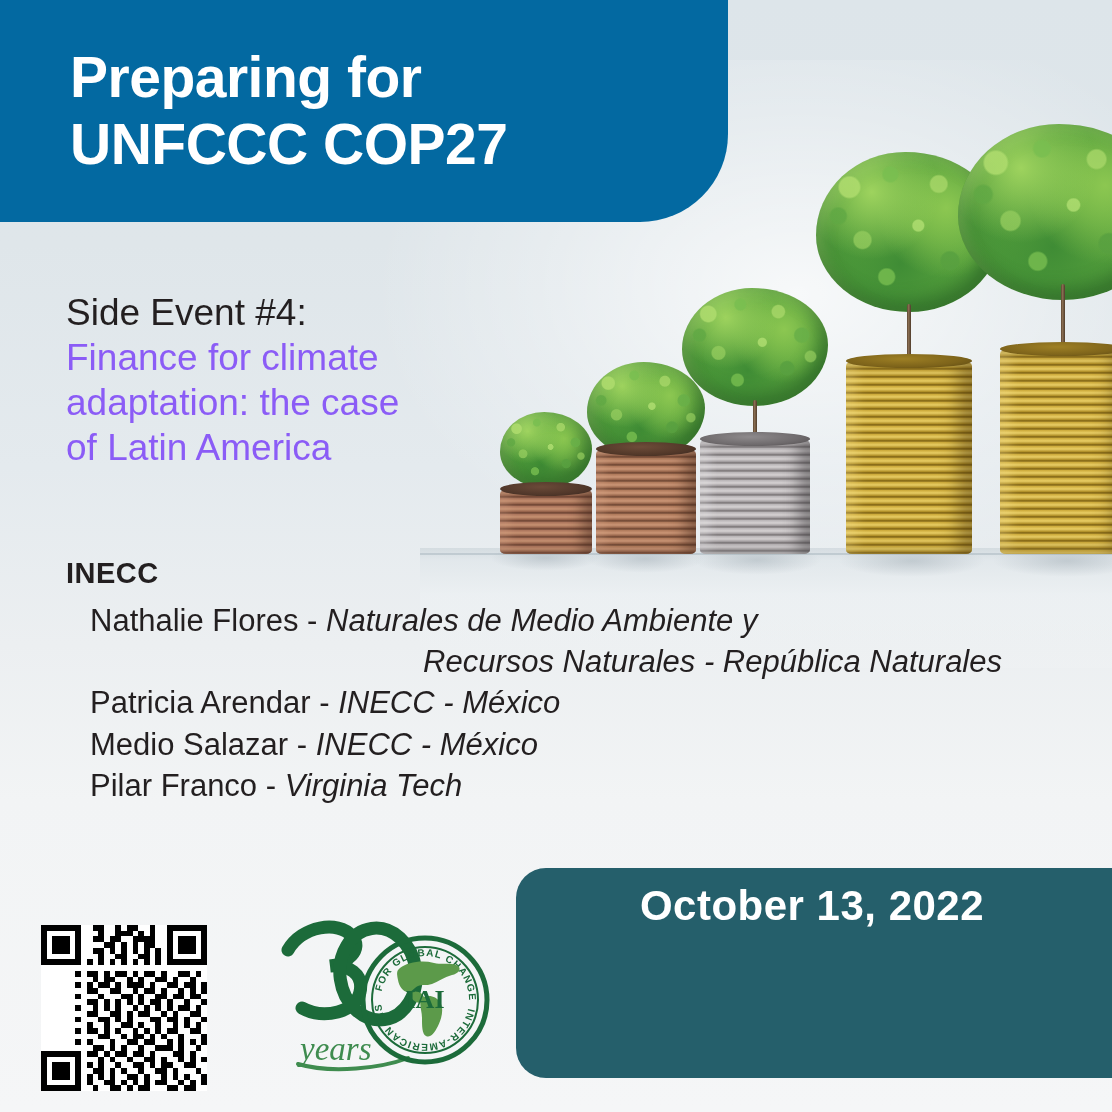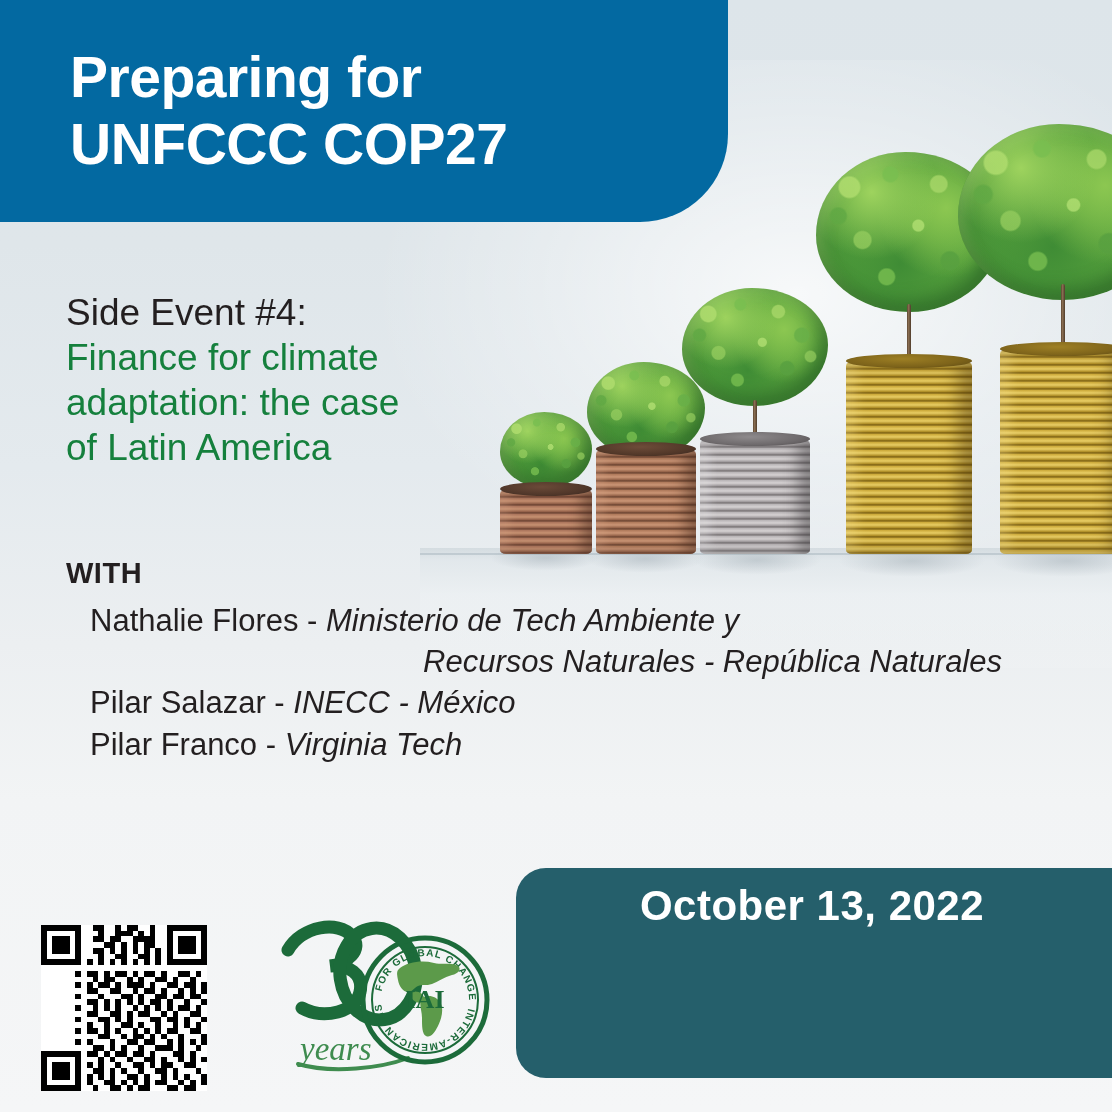--- a/index.html
+++ b/index.html
@@ -167,7 +167,7 @@
     margin: 0;
     font-size: 37px;
     font-weight: normal;
-    color: #15803d;
+    color: #8b5cf6;
     line-height: 1.22;
     white-space: pre-line;
   }

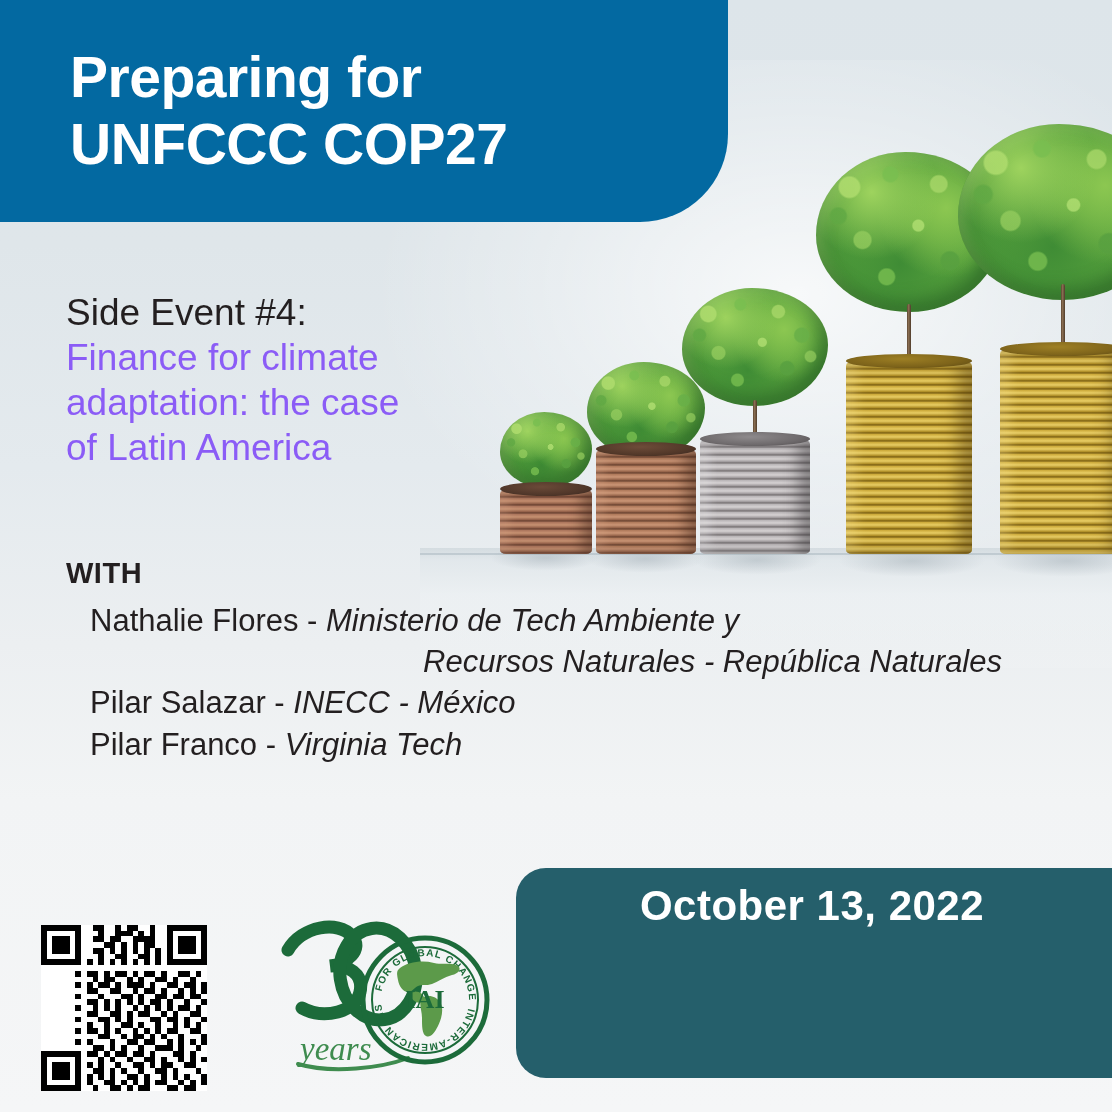--- a/index.html
+++ b/index.html
@@ -346,7 +346,7 @@
 of Latin America</p>
   </div>
 
-  <p class="with-label">WITH</p>
+  <p class="with-label">INECC</p>
   <ul class="speakers">
     <li class="speaker wrapped">
       <span class="name">Nathalie Flores</span><span class="sep"> - </span><span class="org">Ministerio de Tech Ambiente y</span>

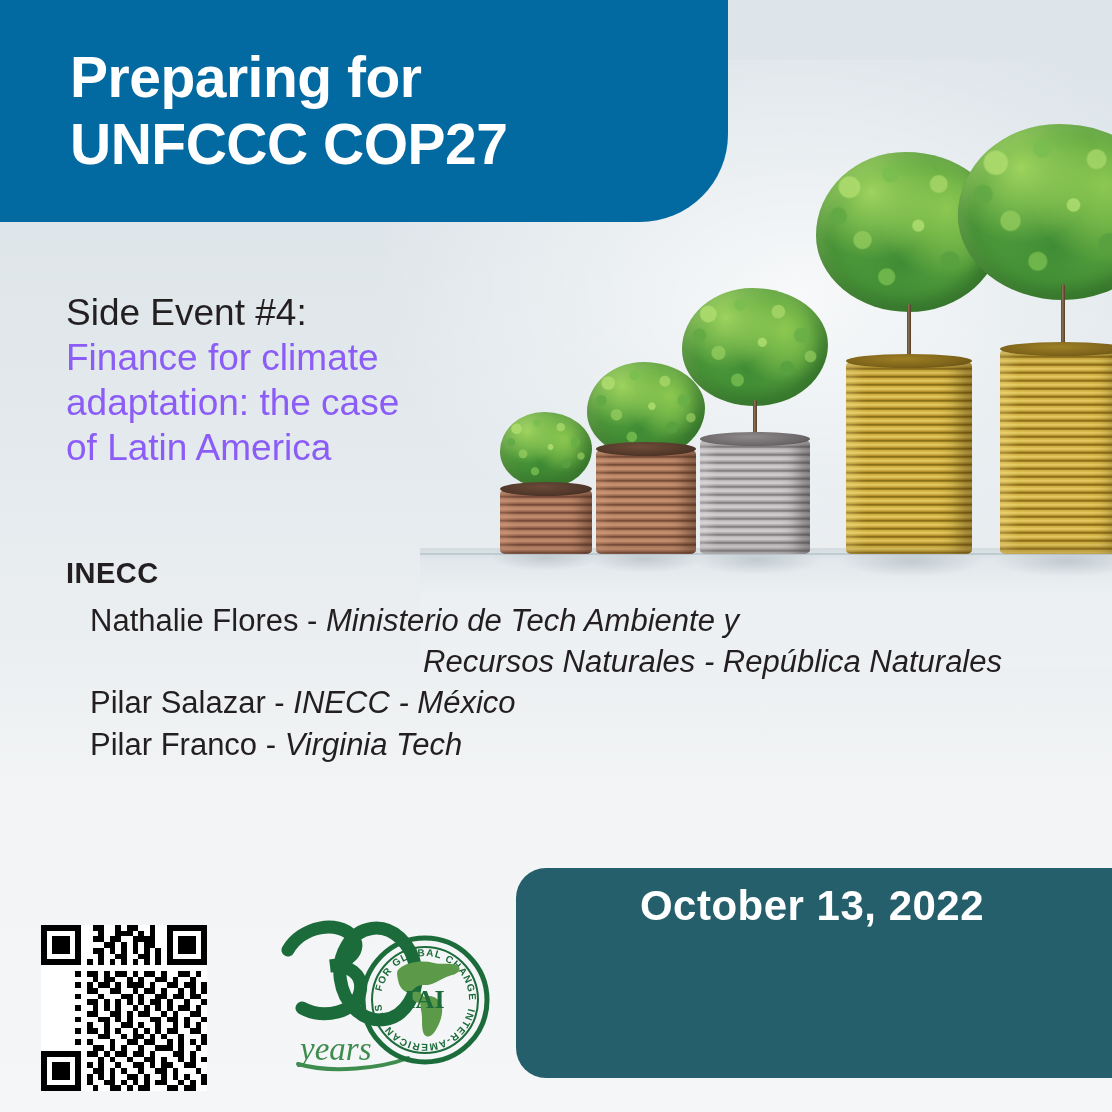--- a/index.html
+++ b/index.html
@@ -349,7 +349,7 @@
   <p class="with-label">INECC</p>
   <ul class="speakers">
     <li class="speaker wrapped">
-      <span class="name">Nathalie Flores</span><span class="sep"> - </span><span class="org">Ministerio de Tech Ambiente y</span>
+      <span class="name">Nathalie Flores</span><span class="sep"> - </span><span class="org">Naturales de Medio Ambiente y</span>
       <span class="cont">Recursos Naturales - República Naturales</span>
     </li>
     <li class="speaker">

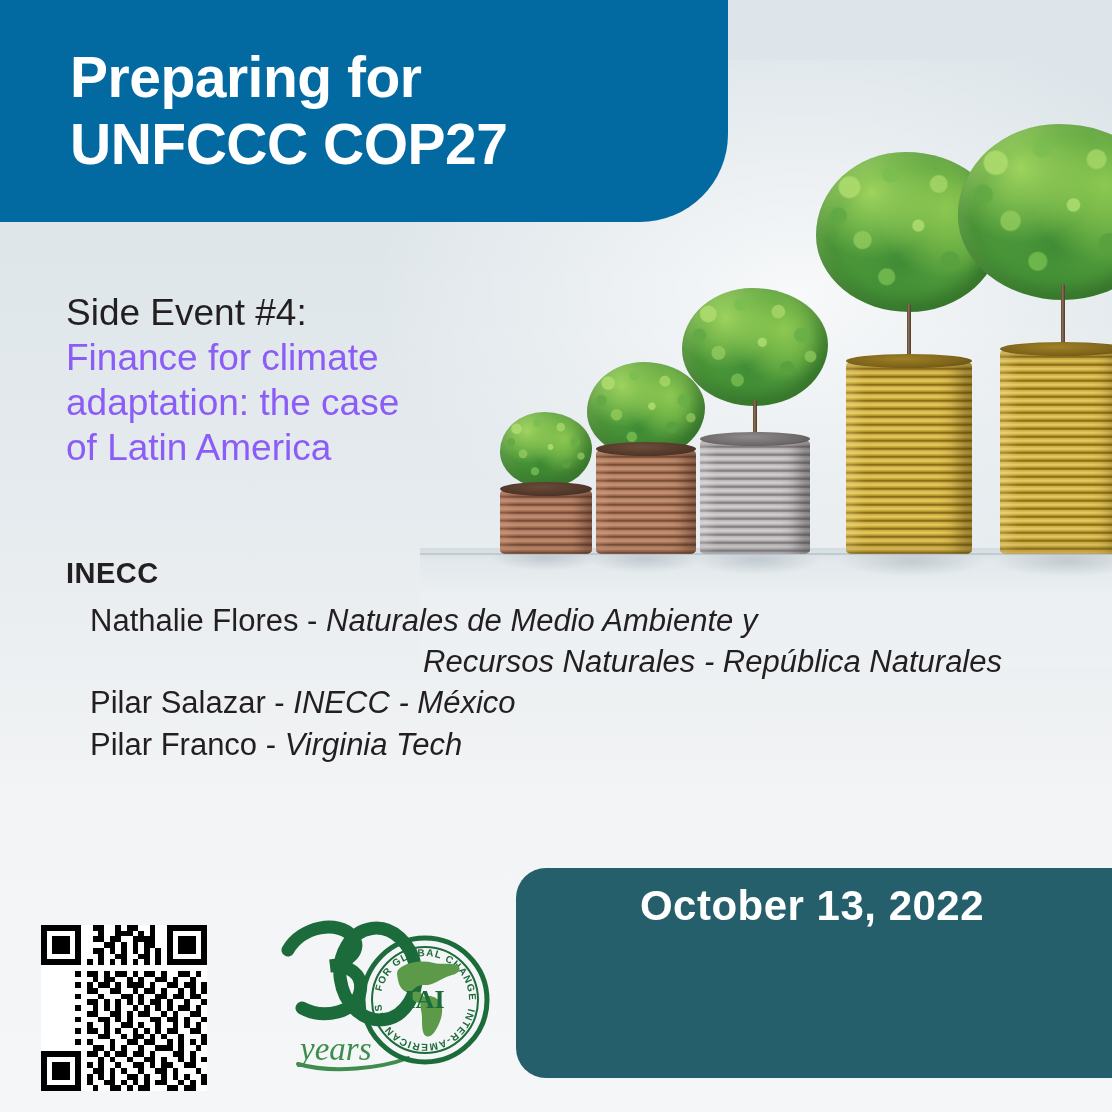--- a/index.html
+++ b/index.html
@@ -351,6 +351,9 @@
     <li class="speaker wrapped">
       <span class="name">Nathalie Flores</span><span class="sep"> - </span><span class="org">Naturales de Medio Ambiente y</span>
       <span class="cont">Recursos Naturales - República Naturales</span>
+    </li>
+    <li class="speaker">
+      <span class="name">Patricia Arendar</span><span class="sep"> - </span><span class="org">INECC - México</span>
     </li>
     <li class="speaker">
       <span class="name">Pilar Salazar</span><span class="sep"> - </span><span class="org">INECC - México</span>

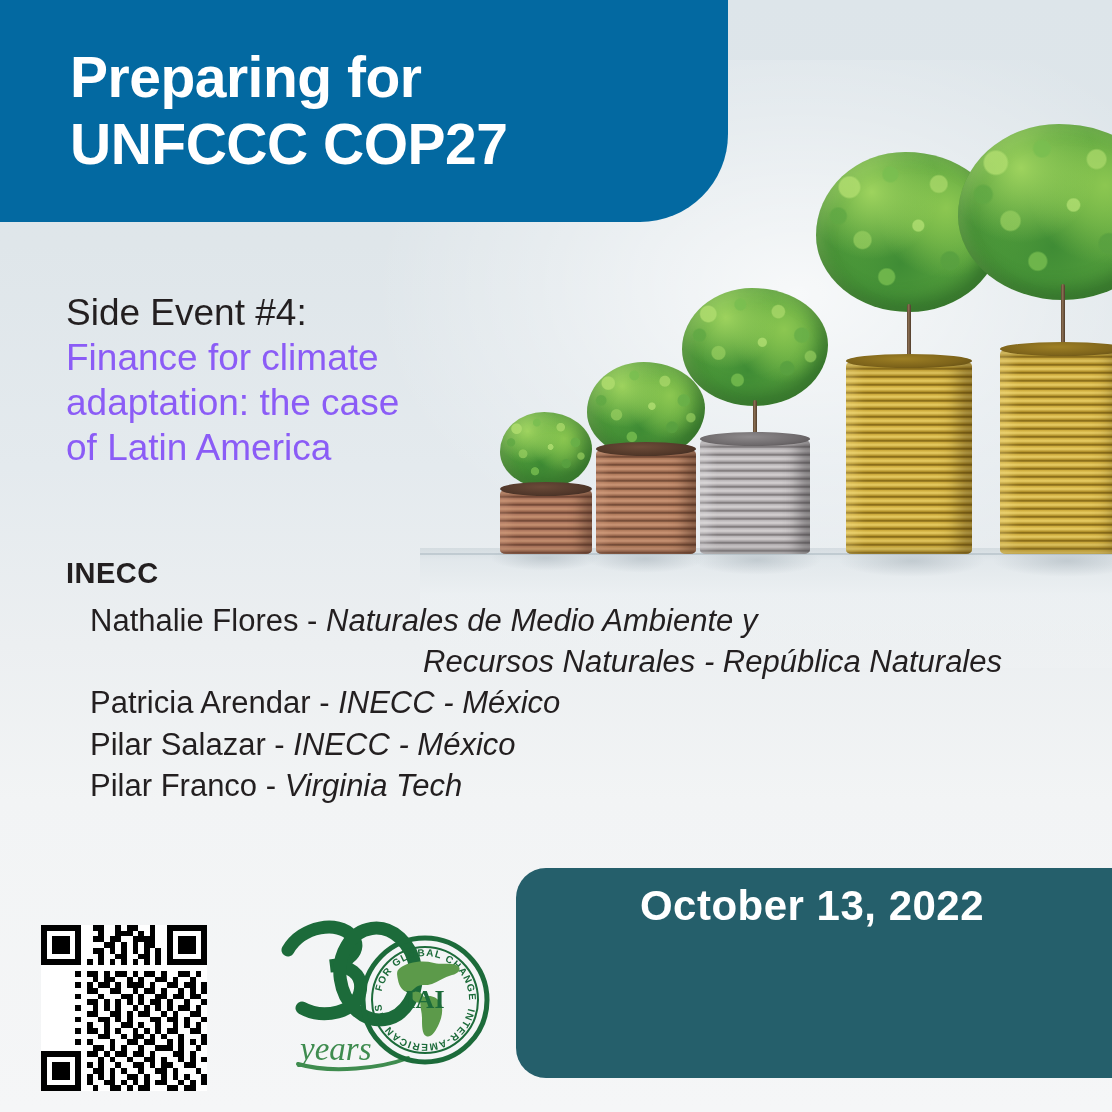--- a/index.html
+++ b/index.html
@@ -356,7 +356,7 @@
       <span class="name">Patricia Arendar</span><span class="sep"> - </span><span class="org">INECC - México</span>
     </li>
     <li class="speaker">
-      <span class="name">Pilar Salazar</span><span class="sep"> - </span><span class="org">INECC - México</span>
+      <span class="name">Medio Salazar</span><span class="sep"> - </span><span class="org">INECC - México</span>
     </li>
     <li class="speaker">
       <span class="name">Pilar Franco</span><span class="sep"> - </span><span class="org">Virginia Tech</span>

